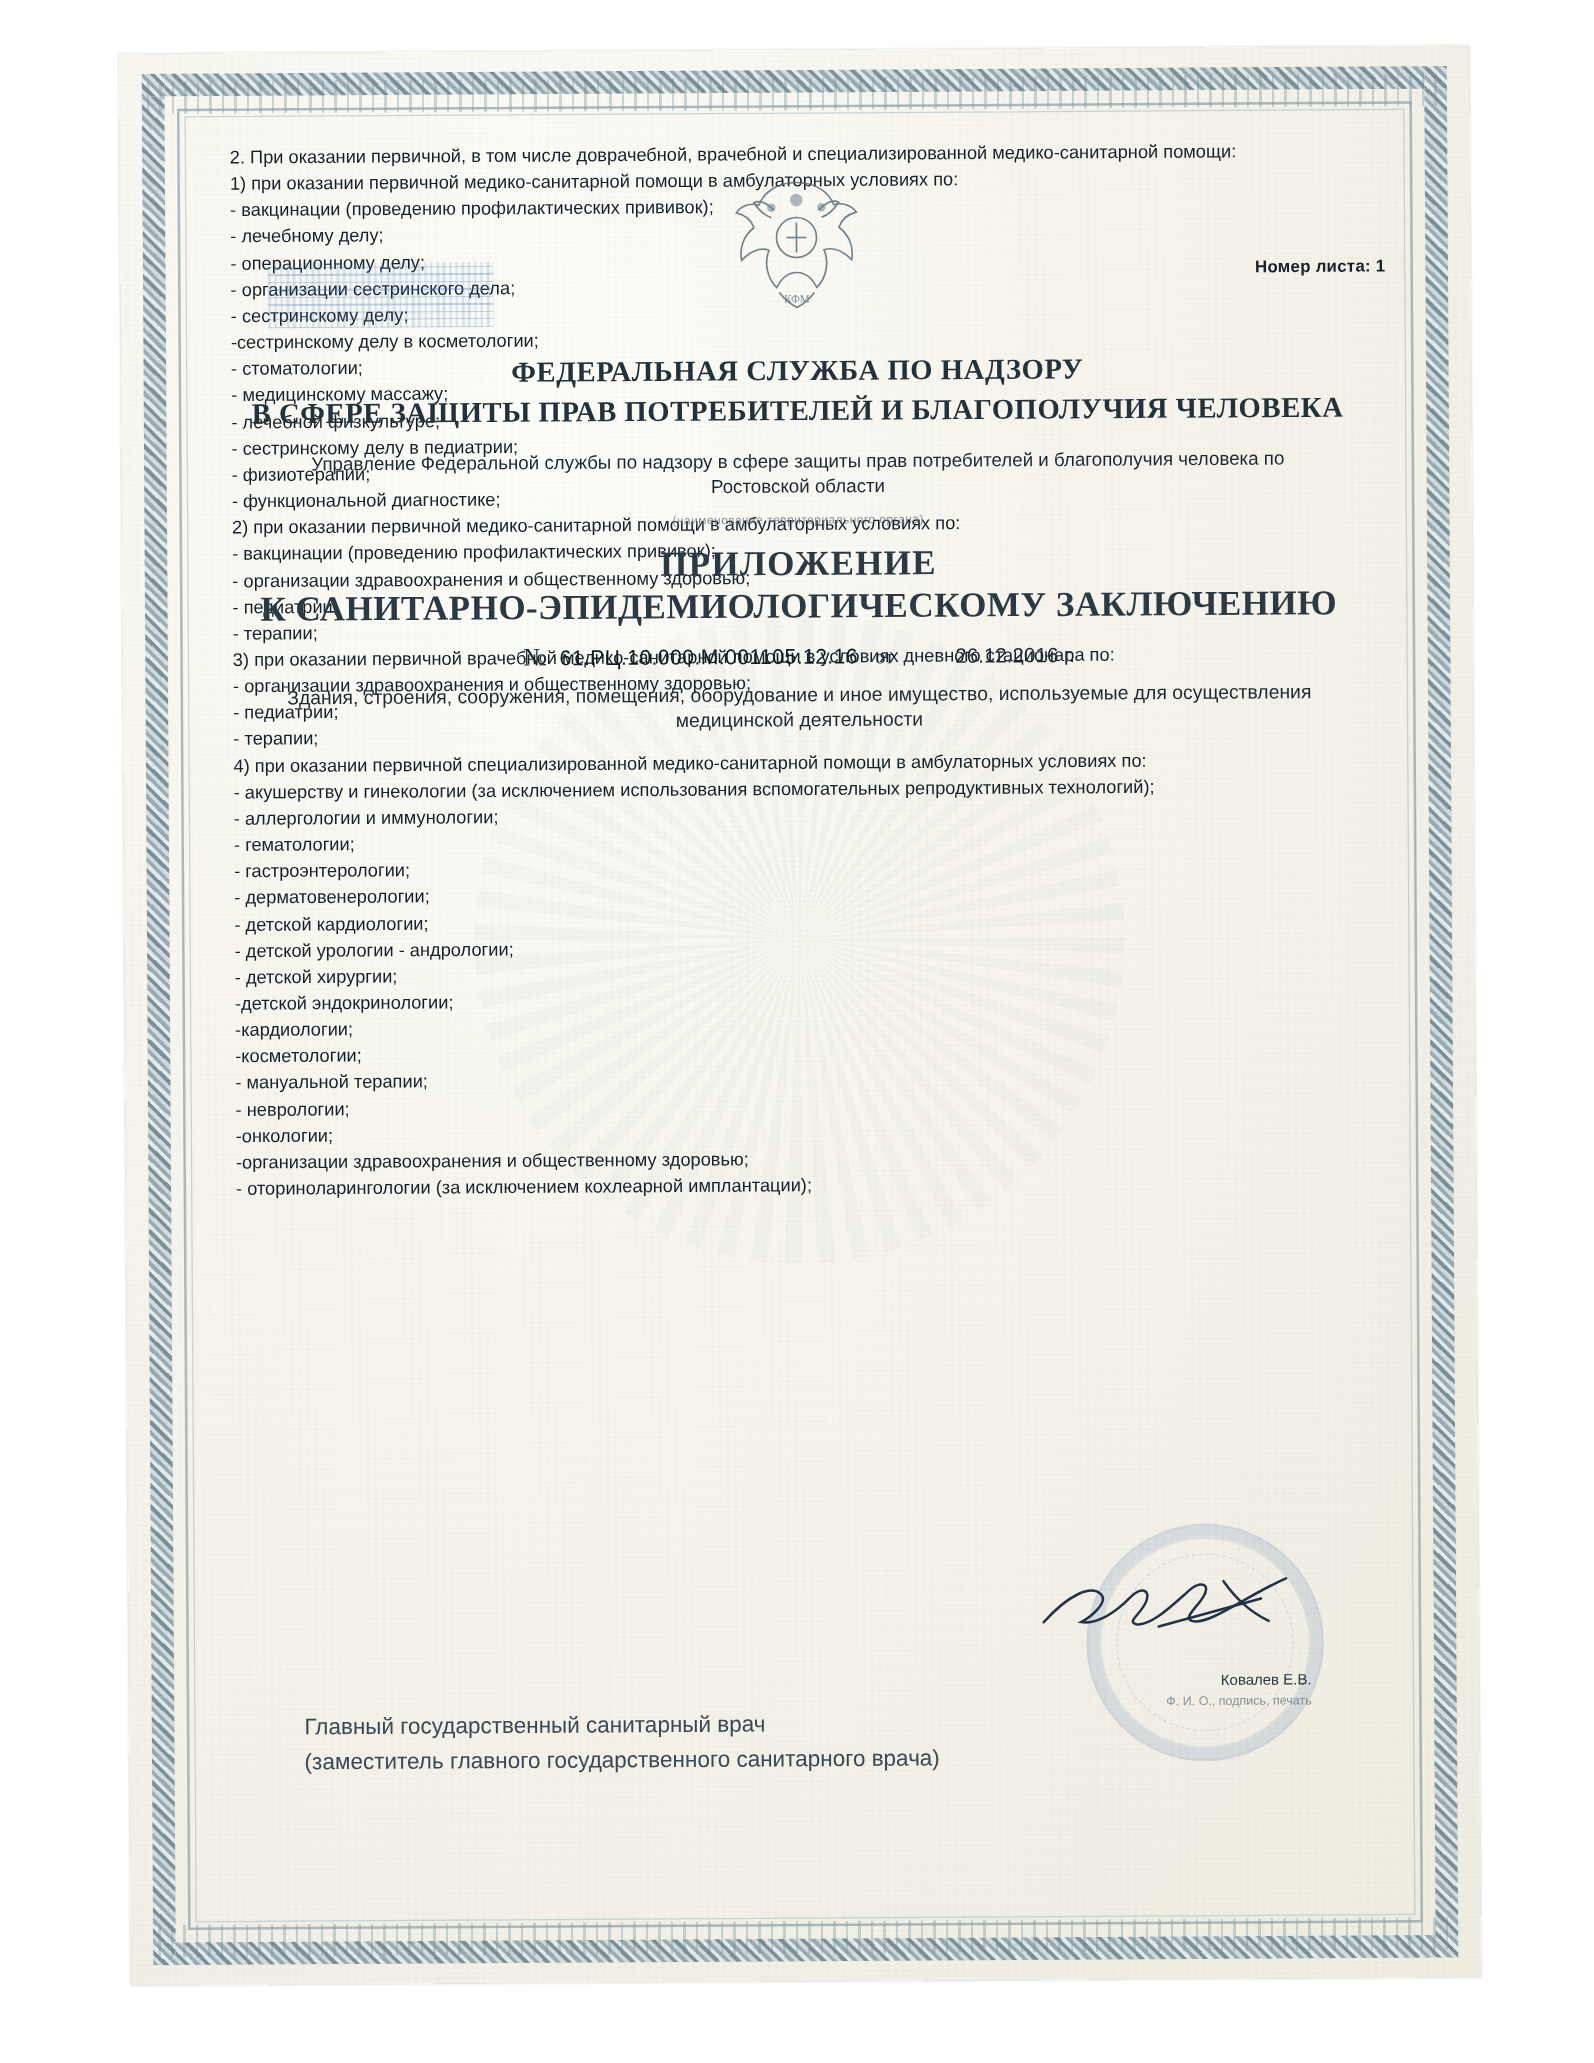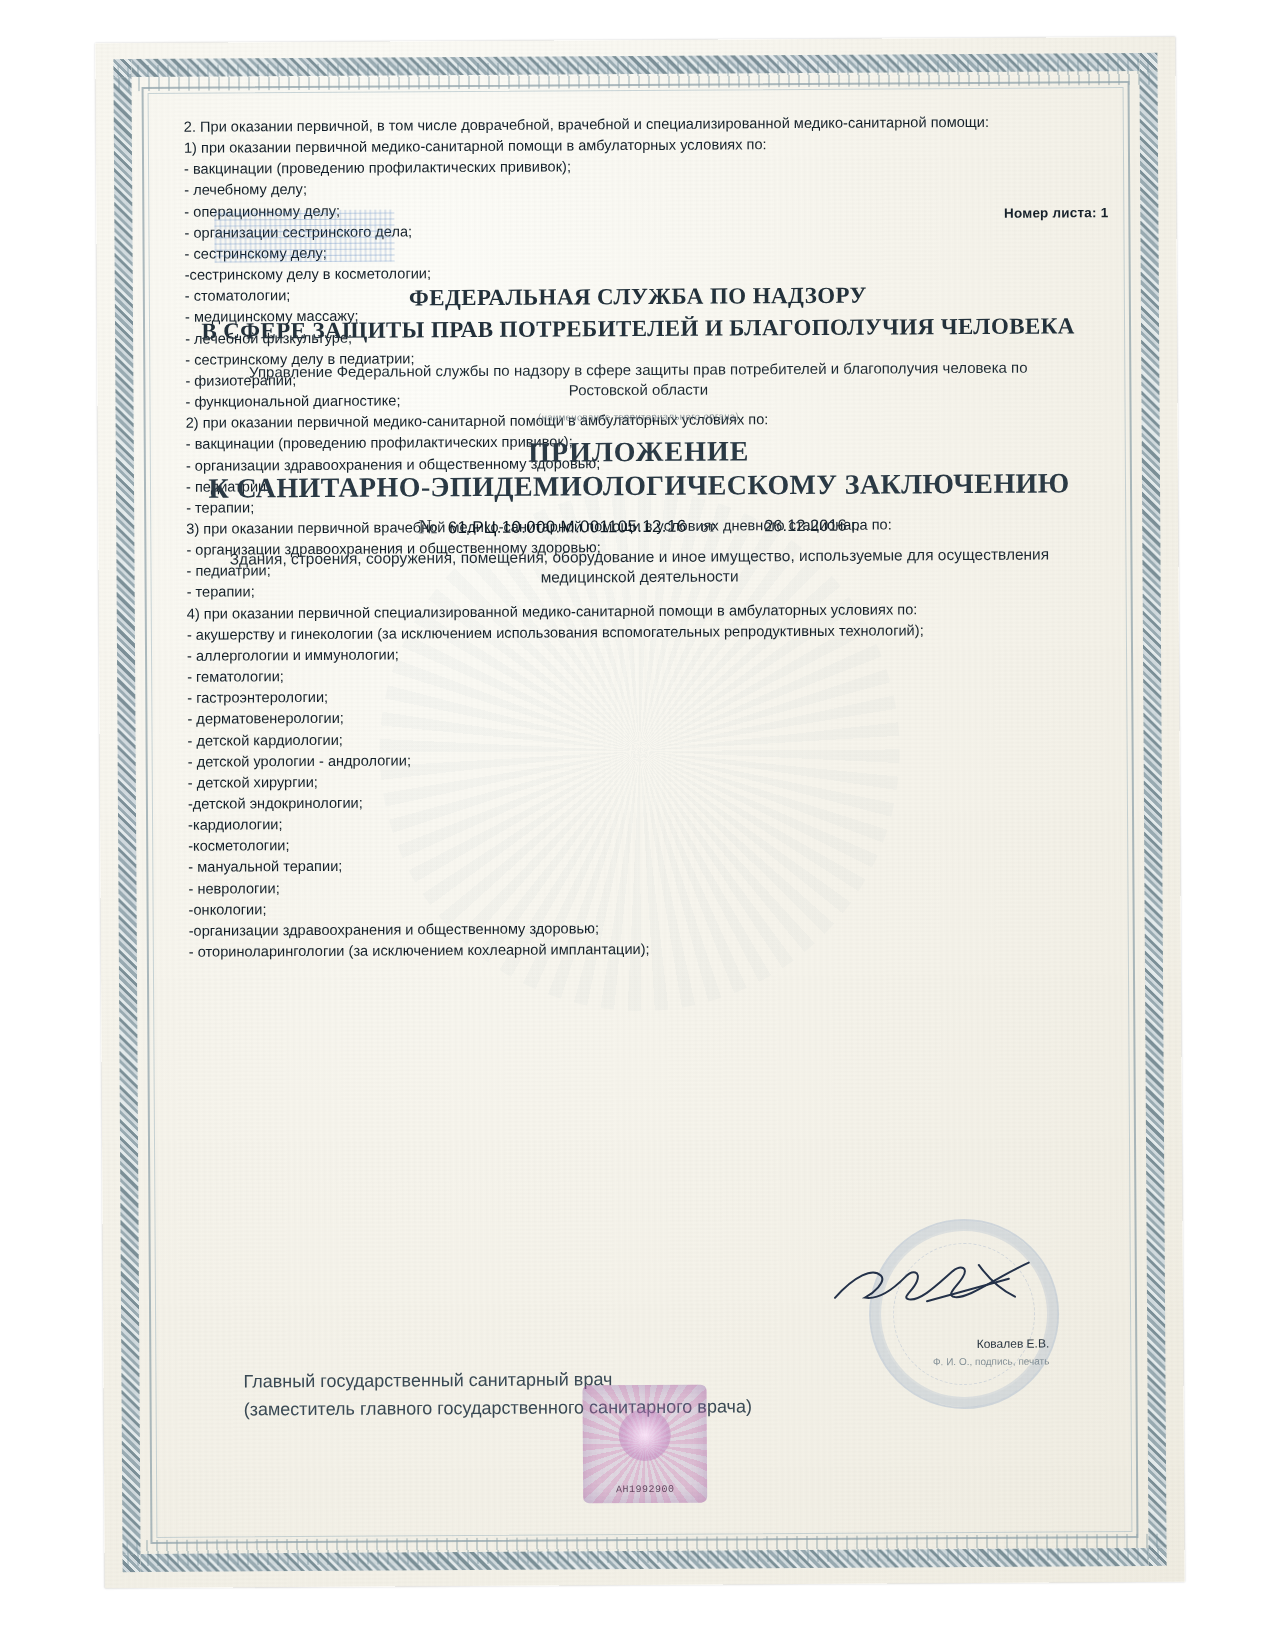--- a/index.html
+++ b/index.html
@@ -344,6 +344,28 @@
 
   <div class="content">
 
+    <div class="emblem">
+      <svg viewBox="0 0 140 118" width="140" height="118" aria-hidden="true">
+        <g fill="none" stroke="#4e6470" stroke-width="1.3" opacity="0.9">
+          <path d="M70 8 C54 8 44 16 40 26 C34 24 26 26 22 32 C30 34 34 38 36 44
+                   C28 50 24 60 26 70 C34 62 42 60 48 62 C44 72 46 84 54 92
+                   C58 84 64 80 70 80 C76 80 82 84 86 92 C94 84 96 72 92 62
+                   C98 60 106 62 114 70 C116 60 112 50 104 44 C106 38 110 34 118 32
+                   C114 26 106 24 100 26 C96 16 86 8 70 8 Z"></path>
+          <path d="M52 30 C46 24 40 22 36 24 C40 30 44 34 50 36"></path>
+          <path d="M88 30 C94 24 100 22 104 24 C100 30 96 34 90 36"></path>
+          <circle cx="70" cy="52" r="16"></circle>
+          <path d="M70 40 v24 M62 52 h16"></path>
+          <path d="M56 96 C62 104 70 108 70 108 C70 108 78 104 84 96"></path>
+        </g>
+        <g fill="#5b7380" opacity="0.55">
+          <circle cx="70" cy="22" r="5"></circle>
+          <circle cx="50" cy="28" r="3.4"></circle>
+          <circle cx="90" cy="28" r="3.4"></circle>
+        </g>
+        <text x="70" y="104" font-size="9" text-anchor="middle" fill="#4e6470" opacity=".8" font-family="Liberation Serif, serif">КФМ</text>
+      </svg>
+    </div>
 
     <div class="blue-stamp"></div>
 

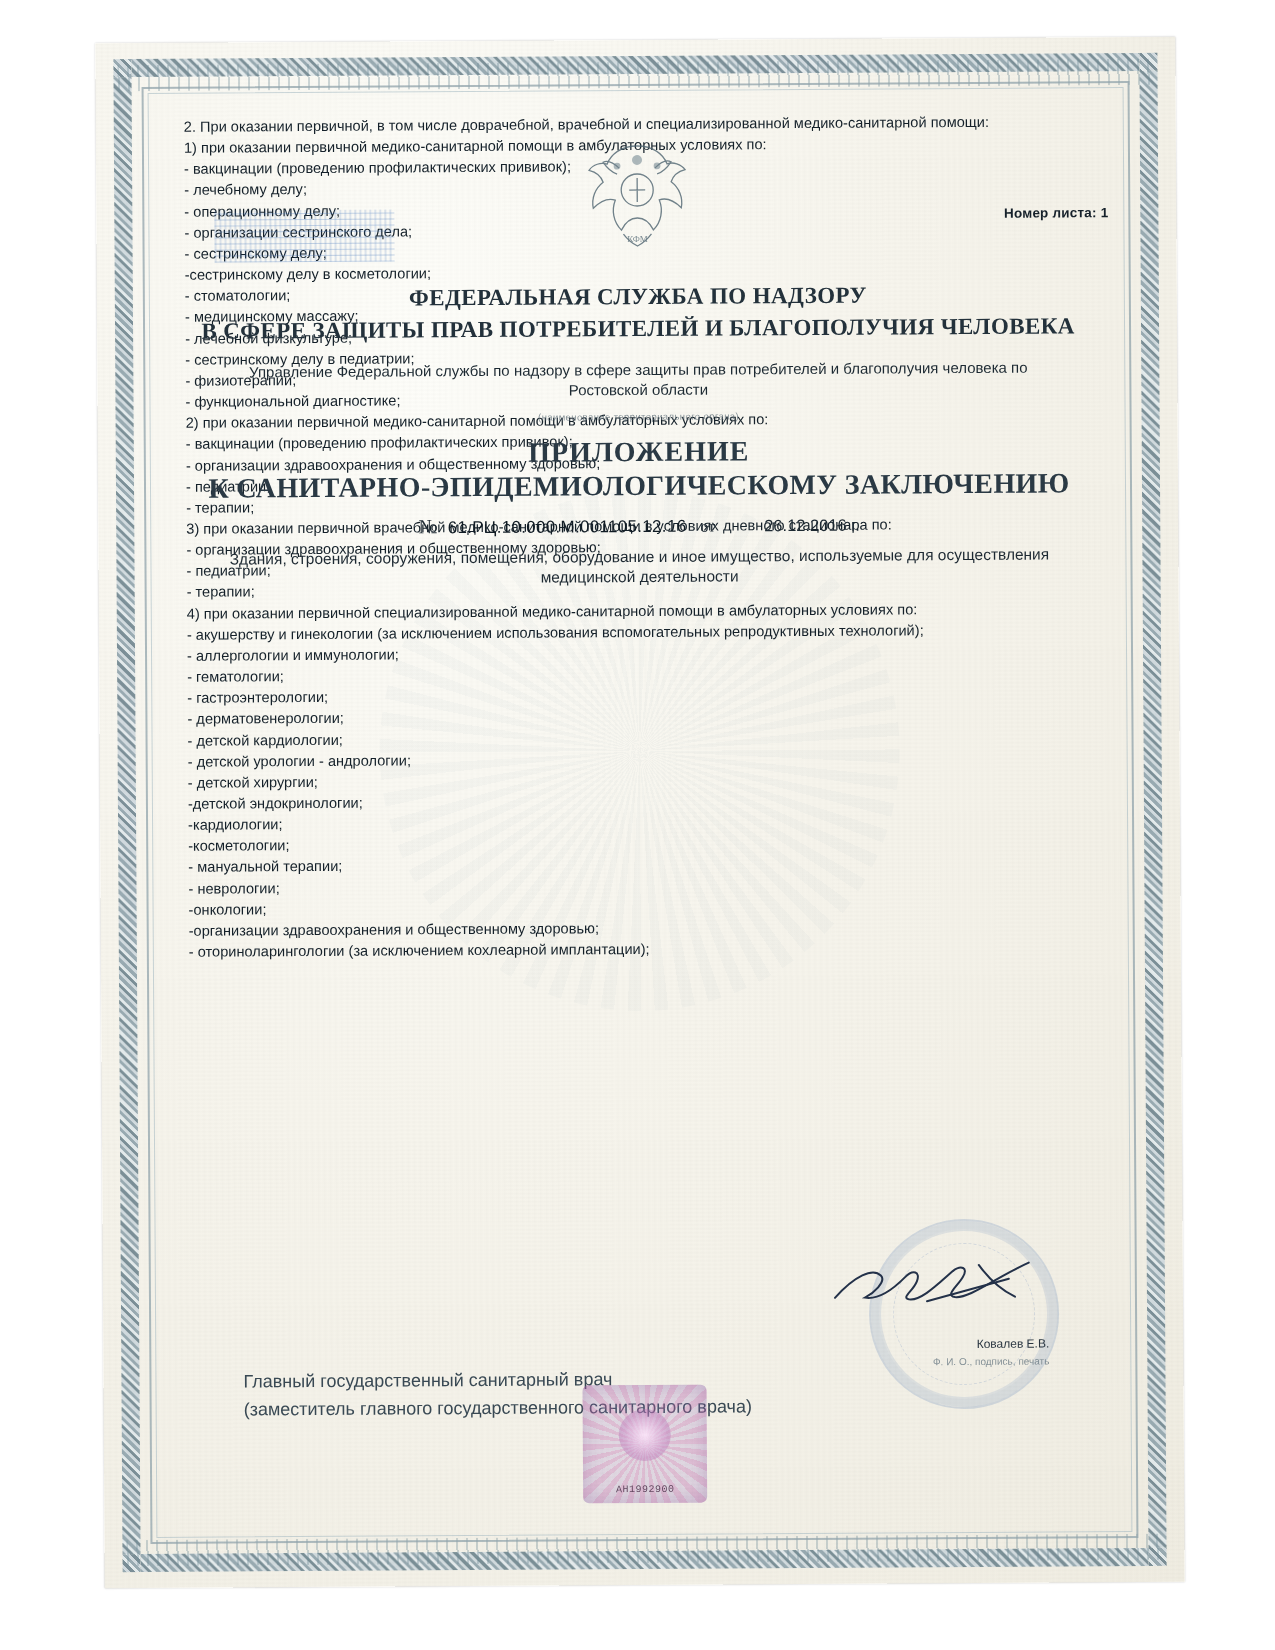--- a/index.html
+++ b/index.html
@@ -458,10 +458,6 @@
       <div class="fio-hint">Ф. И. О., подпись, печать</div>
     </div>
 
-    <div class="holo">
-      <div class="hcore"></div>
-      <div class="hcode">АН1992900</div>
-    </div>
 
   </div>
 </div>

